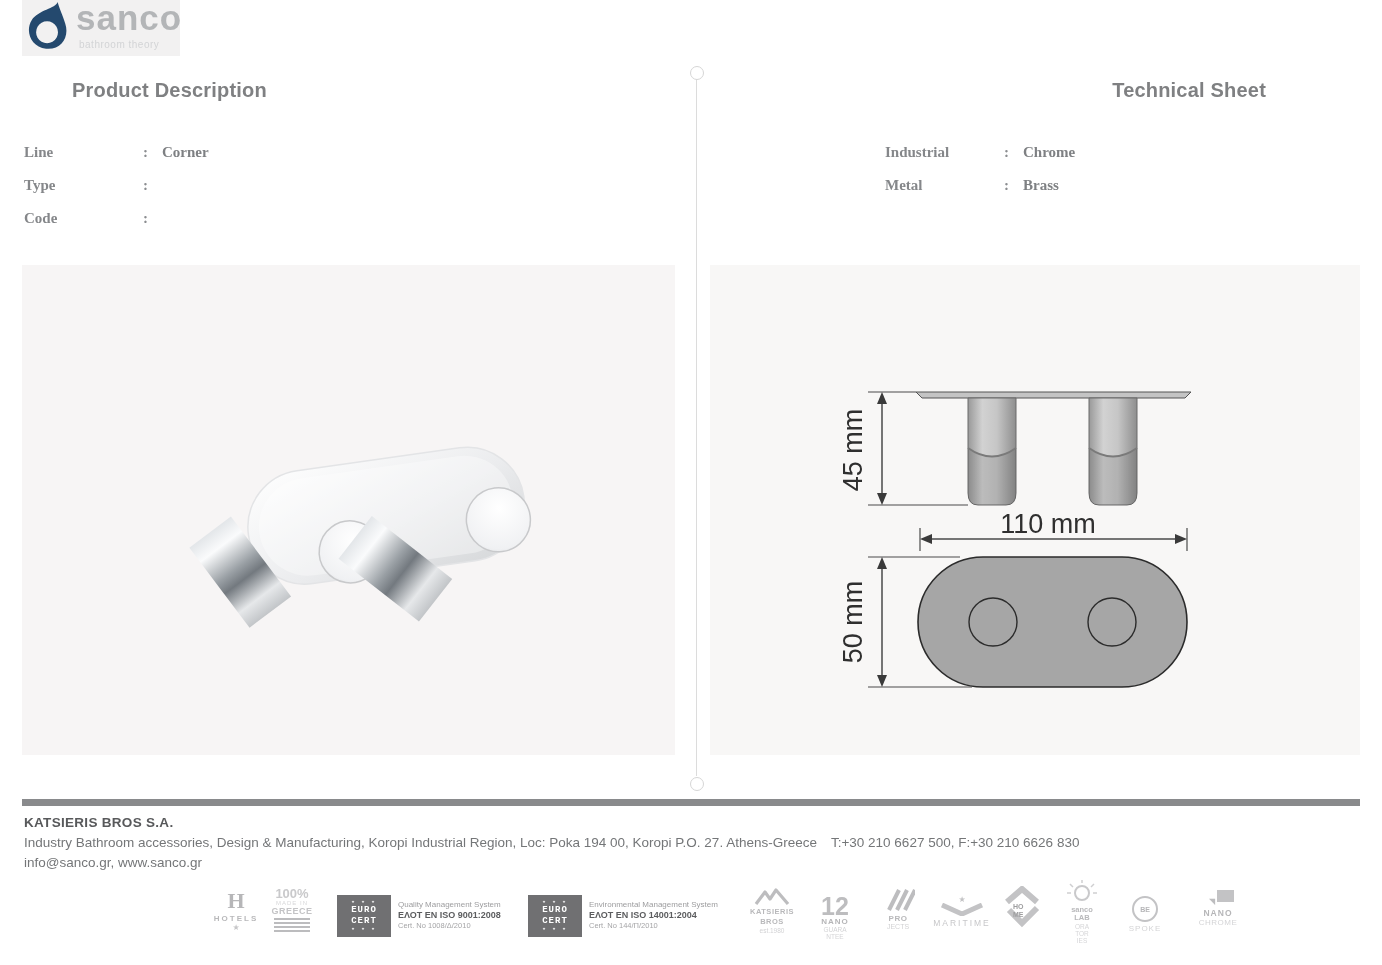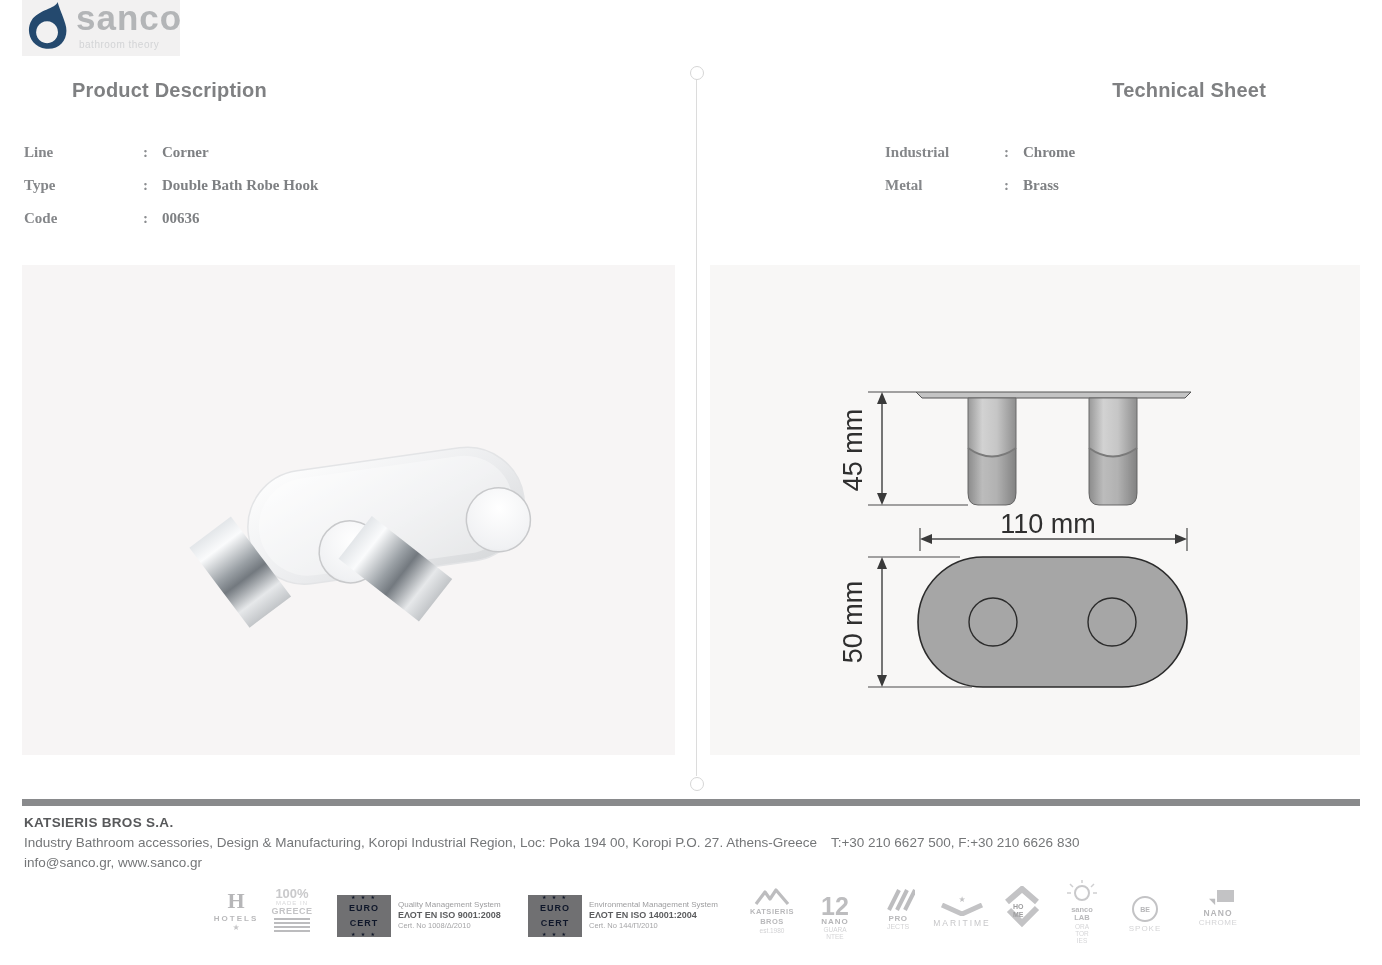--- a/index.html
+++ b/index.html
@@ -125,7 +125,6 @@
     <div class="frow">
       <span class="flabel">Type</span>
       <span class="fcolon">:</span>
-      <span class="fvalue">Double Bath Robe Hook</span>
     </div>
     <div class="frow">
       <span class="flabel">Code</span>

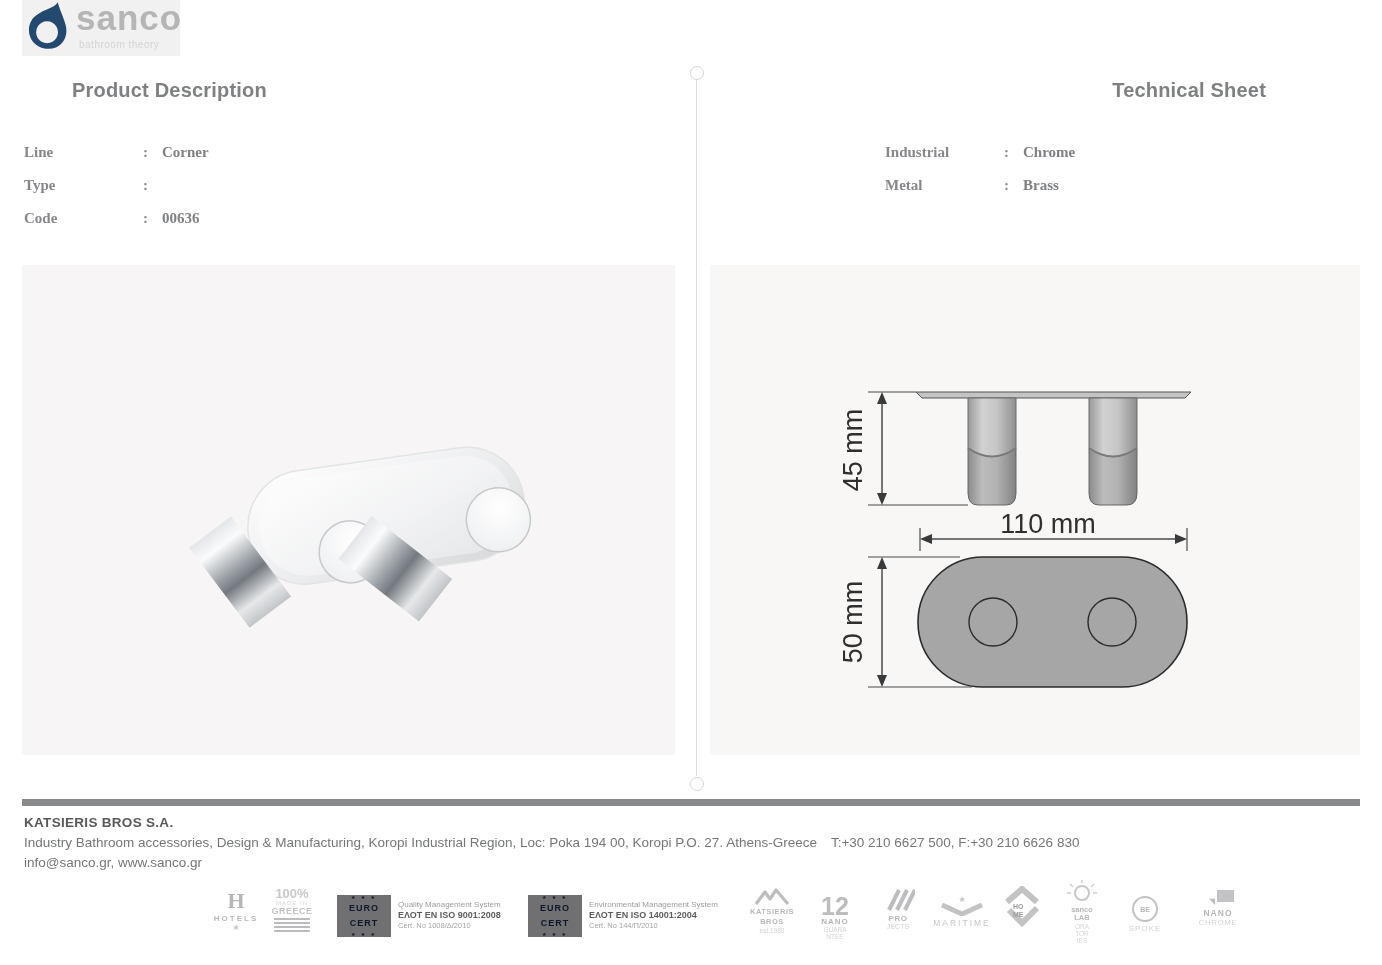--- a/index.html
+++ b/index.html
@@ -129,7 +129,6 @@
     <div class="frow">
       <span class="flabel">Code</span>
       <span class="fcolon">:</span>
-      <span class="fvalue">00636</span>
     </div>
   </div>
 

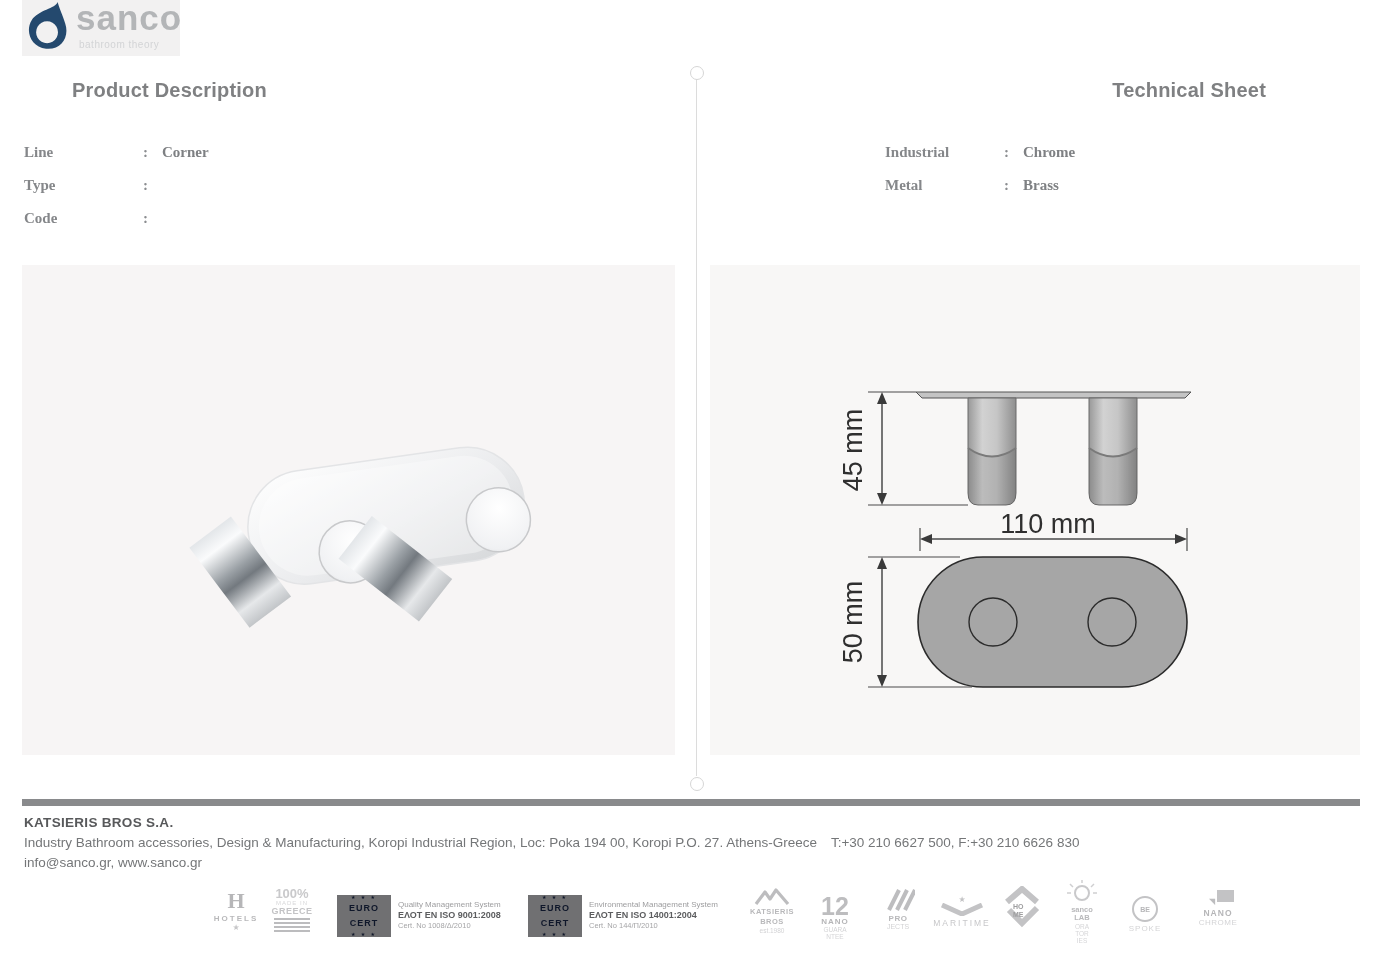--- a/index.html
+++ b/index.html
@@ -59,8 +59,8 @@
   .b-cert{flex-direction:row !important;align-items:flex-start;text-align:left;}
   .b-cert1{left:337px;top:895px;}
   .b-cert2{left:528px;top:895px;}
-  .cert-box{width:54px;height:42px;background:#707072;color:#0f172a;display:flex;flex-direction:column;
-    align-items:center;justify-content:space-between;line-height:1;flex:none;}
+  .cert-box{width:54px;height:42px;background:#707072;color:#ffffff;display:flex;flex-direction:column;
+    align-items:center;justify-content:center;line-height:1;flex:none;font-family:Liberation Mono, monospace;}
   .cert-box .cstars{font-size:5px;letter-spacing:2px;}
   .cert-box .cword{font-size:9px;font-weight:bold;letter-spacing:1px;margin:1px 0;}
   .cert-text{margin-left:7px;display:flex;flex-direction:column;line-height:1.25;padding-top:5px;}

